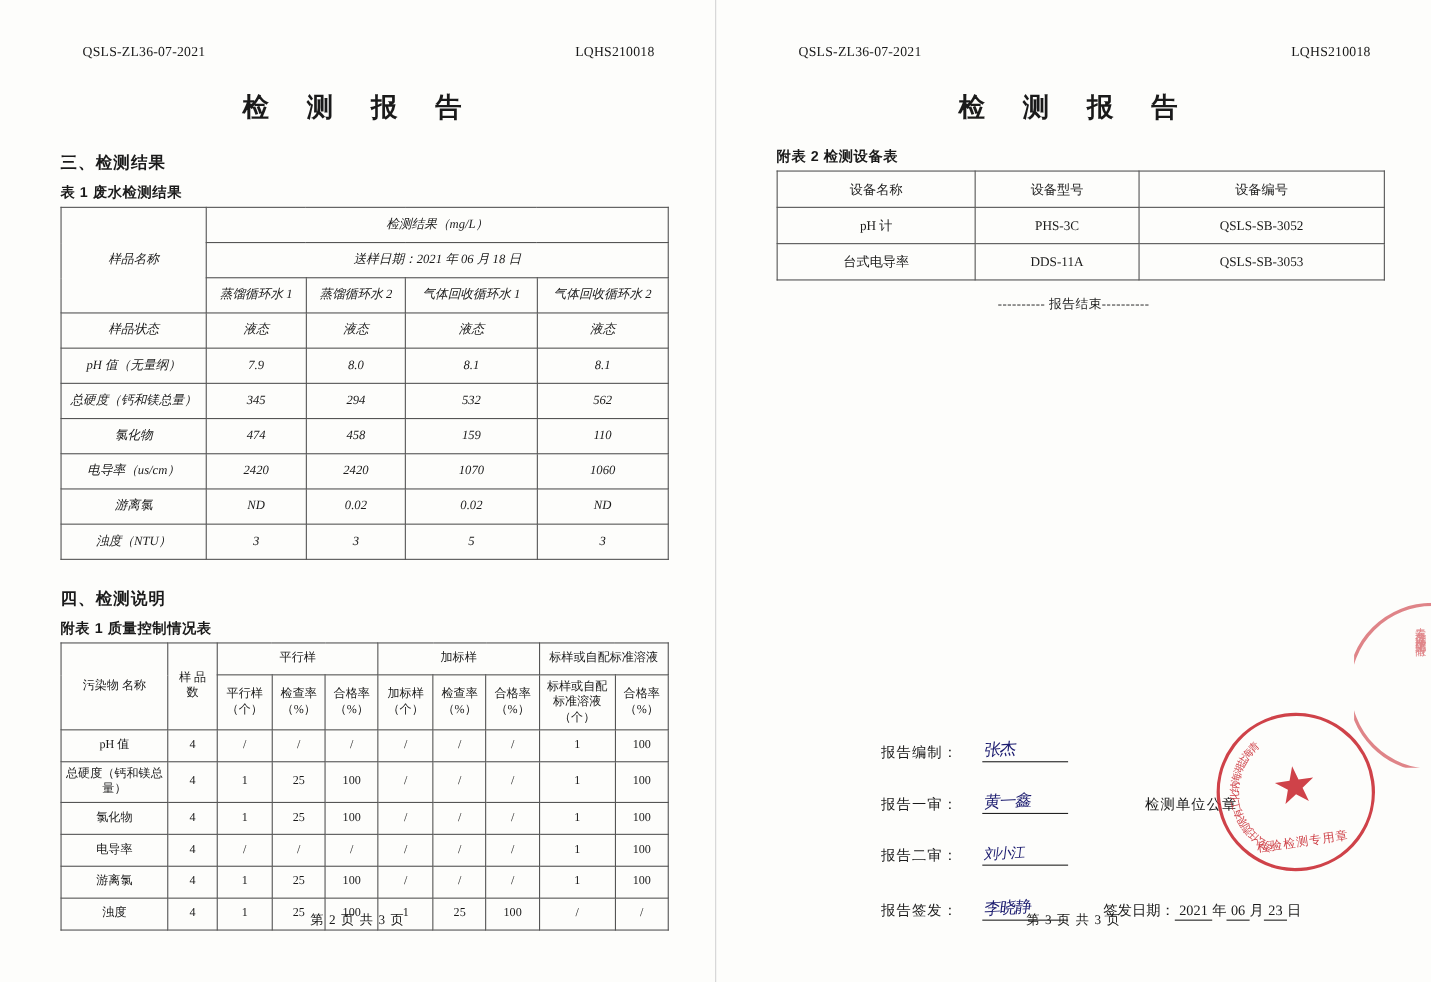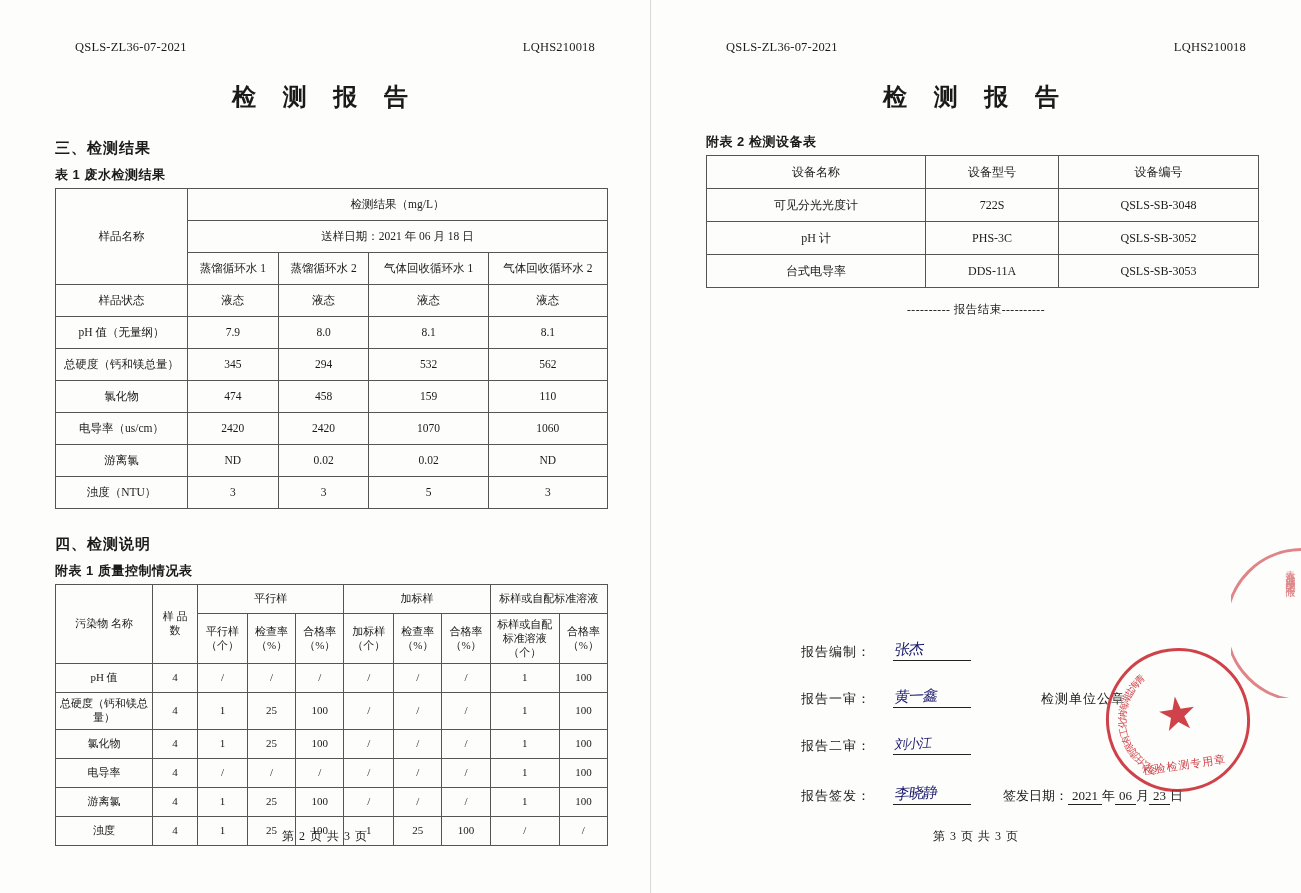--- a/index.html
+++ b/index.html
@@ -24,7 +24,7 @@
     font-weight:bold;
     letter-spacing:10px;
     margin:26px 0 0 0;
-    font-family:Liberation Sans, sans-serif;
+    font-family:Liberation Mono, monospace;
   }
   .sec-title{
     font-size:15px;font-weight:bold;margin:26px 0 8px 0;letter-spacing:1px;

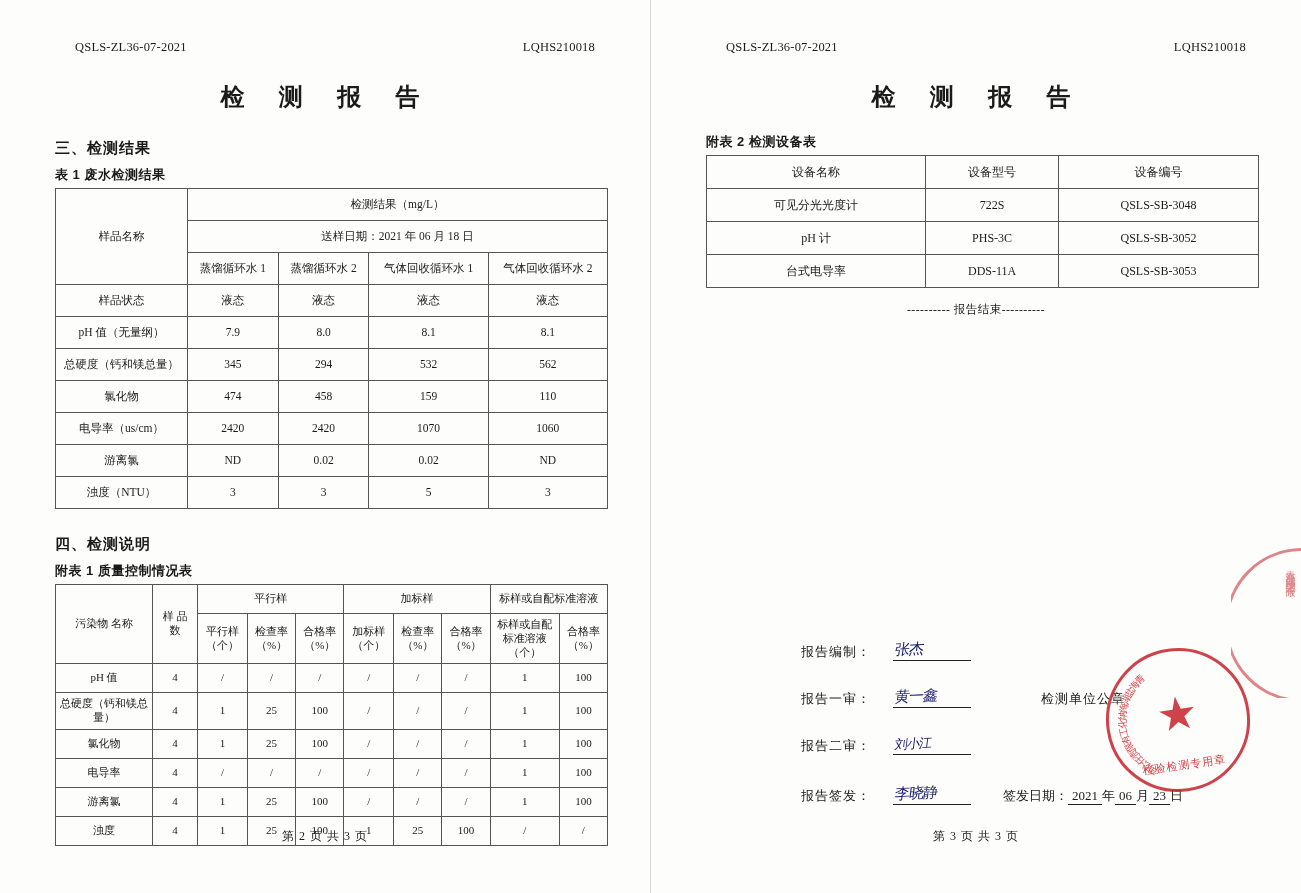--- a/index.html
+++ b/index.html
@@ -45,7 +45,7 @@
   }
   
   #t-waste{width:553px;margin:0 auto;}
-  #t-waste td{height:23px;}
+  #t-waste td{height:23px;font-style:italic;}
   #t-waste .lbl{text-align:center;}
   #t-waste .name-col{width:125px;}
   

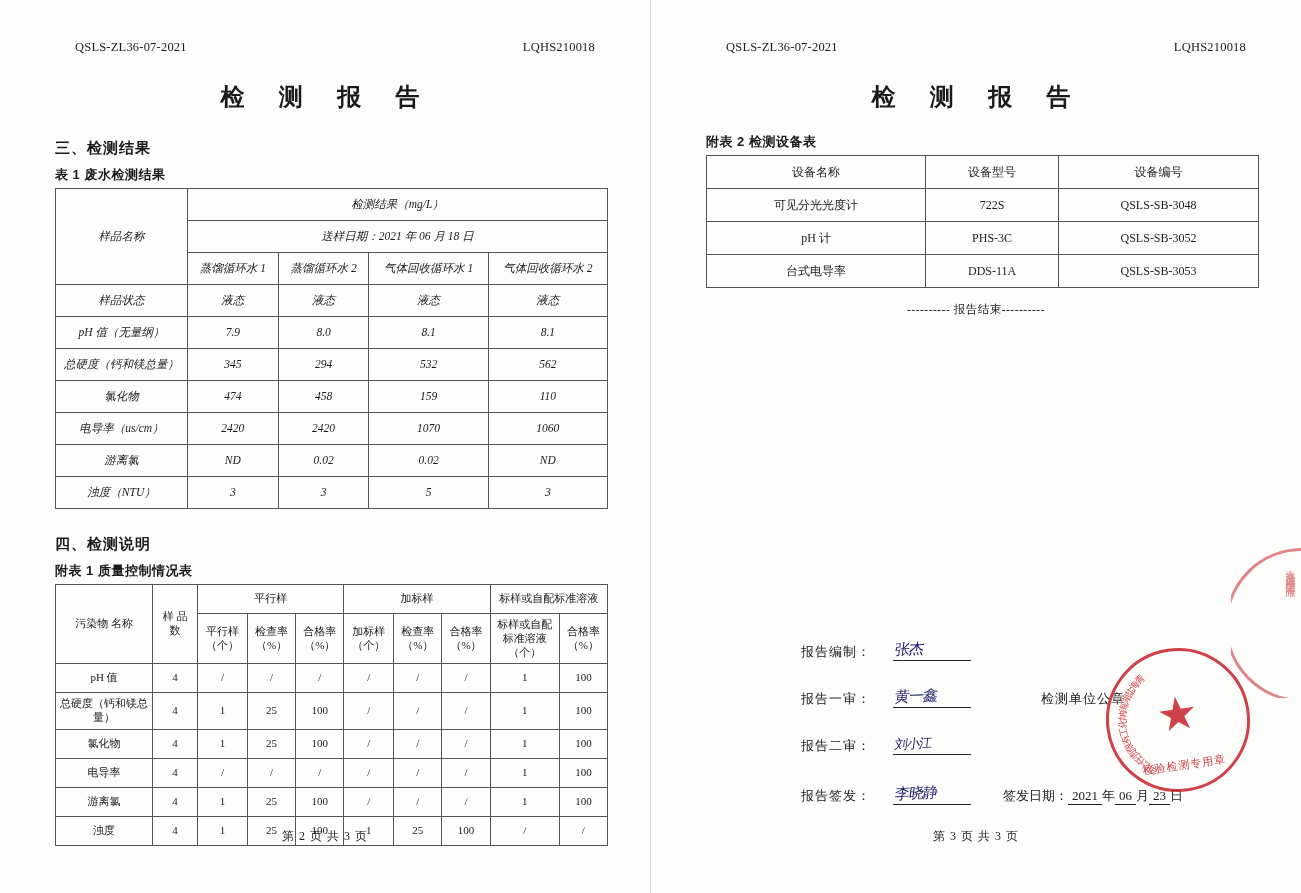--- a/index.html
+++ b/index.html
@@ -339,11 +339,6 @@
           <td>设备名称</td>
           <td>设备型号</td>
           <td>设备编号</td>
-        </tr>
-        <tr>
-          <td>可见分光光度计</td>
-          <td>722S</td>
-          <td>QSLS-SB-3048</td>
         </tr>
         <tr>
           <td>pH 计</td>

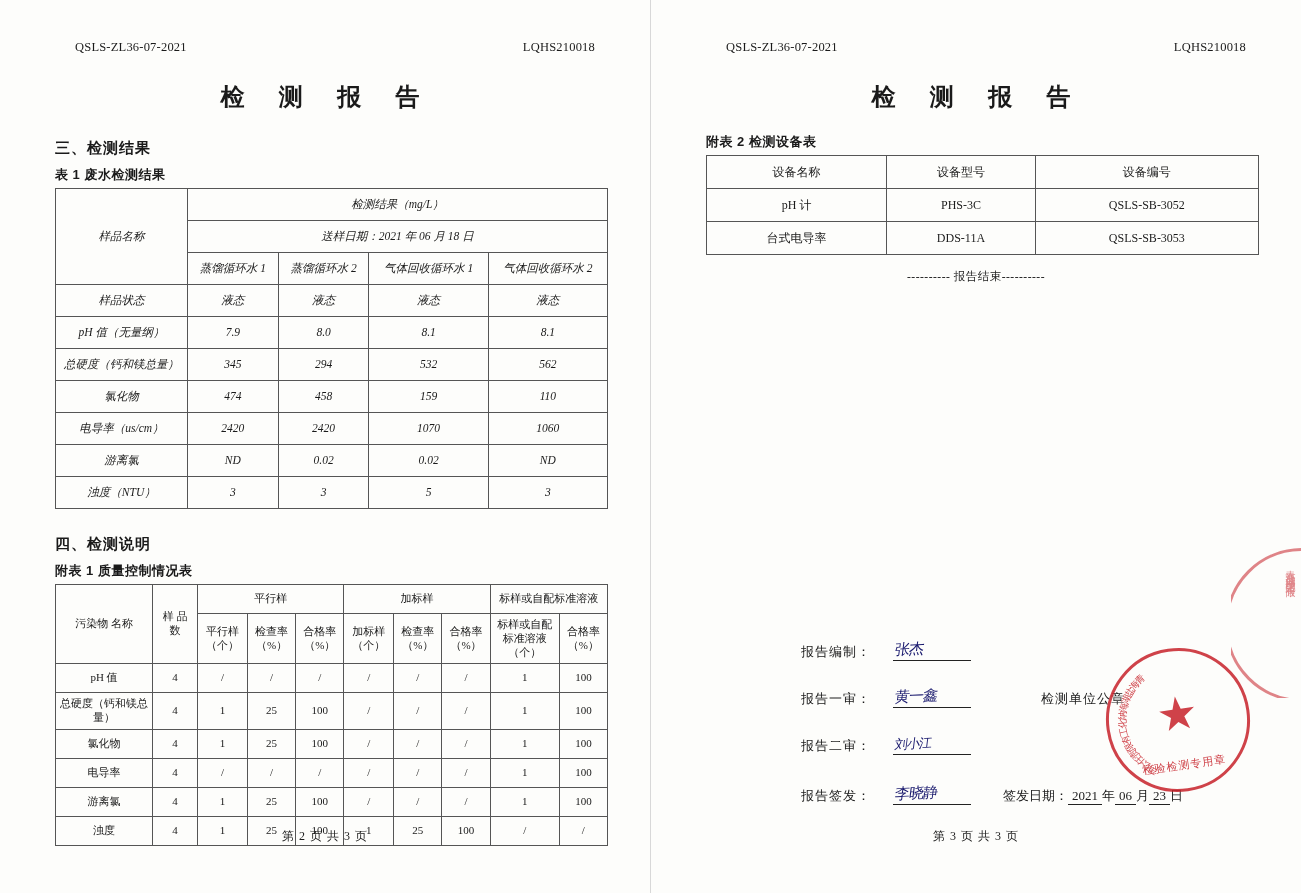--- a/index.html
+++ b/index.html
@@ -66,7 +66,7 @@
   }
 
   
-  .sign-block{position:absolute;left:150px;top:640px;width:470px;font-size:13px;}
+  .sign-block{position:absolute;left:150px;top:672px;width:470px;font-size:13px;}
   .sign-row{display:flex;align-items:flex-end;margin-bottom:26px;position:relative;}
   .sign-label{width:92px;letter-spacing:1px;}
   .sign-line{

